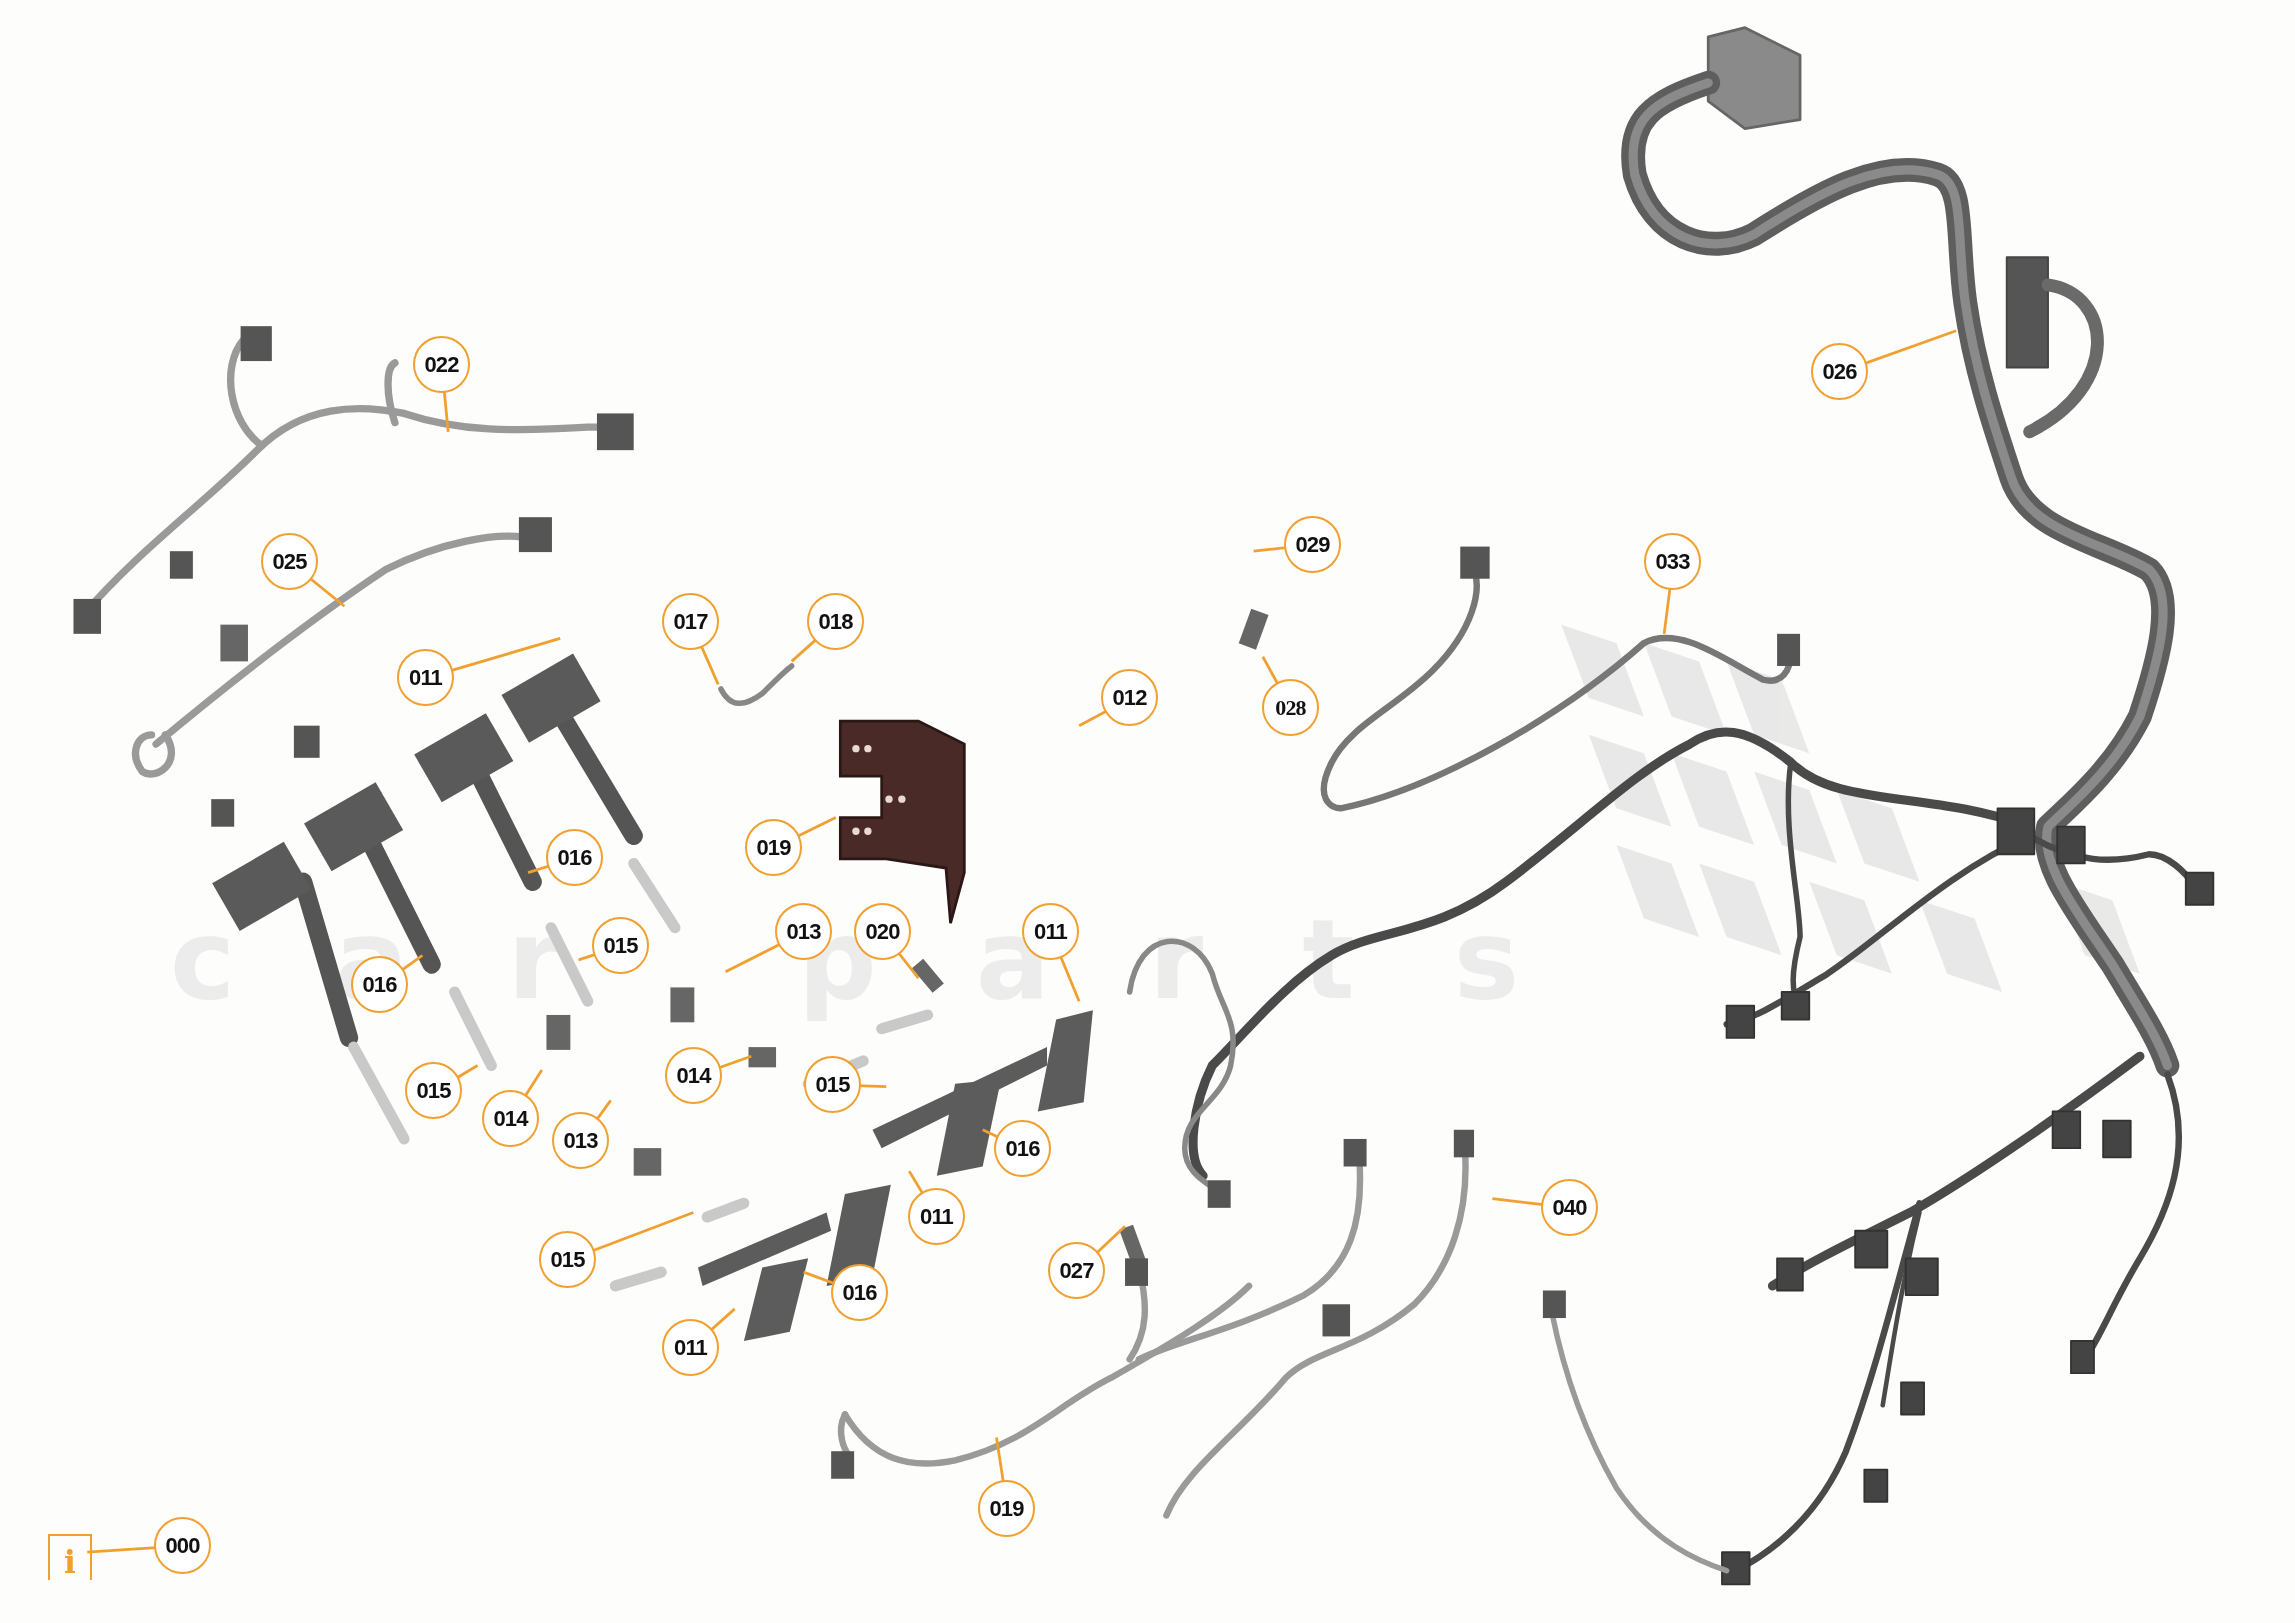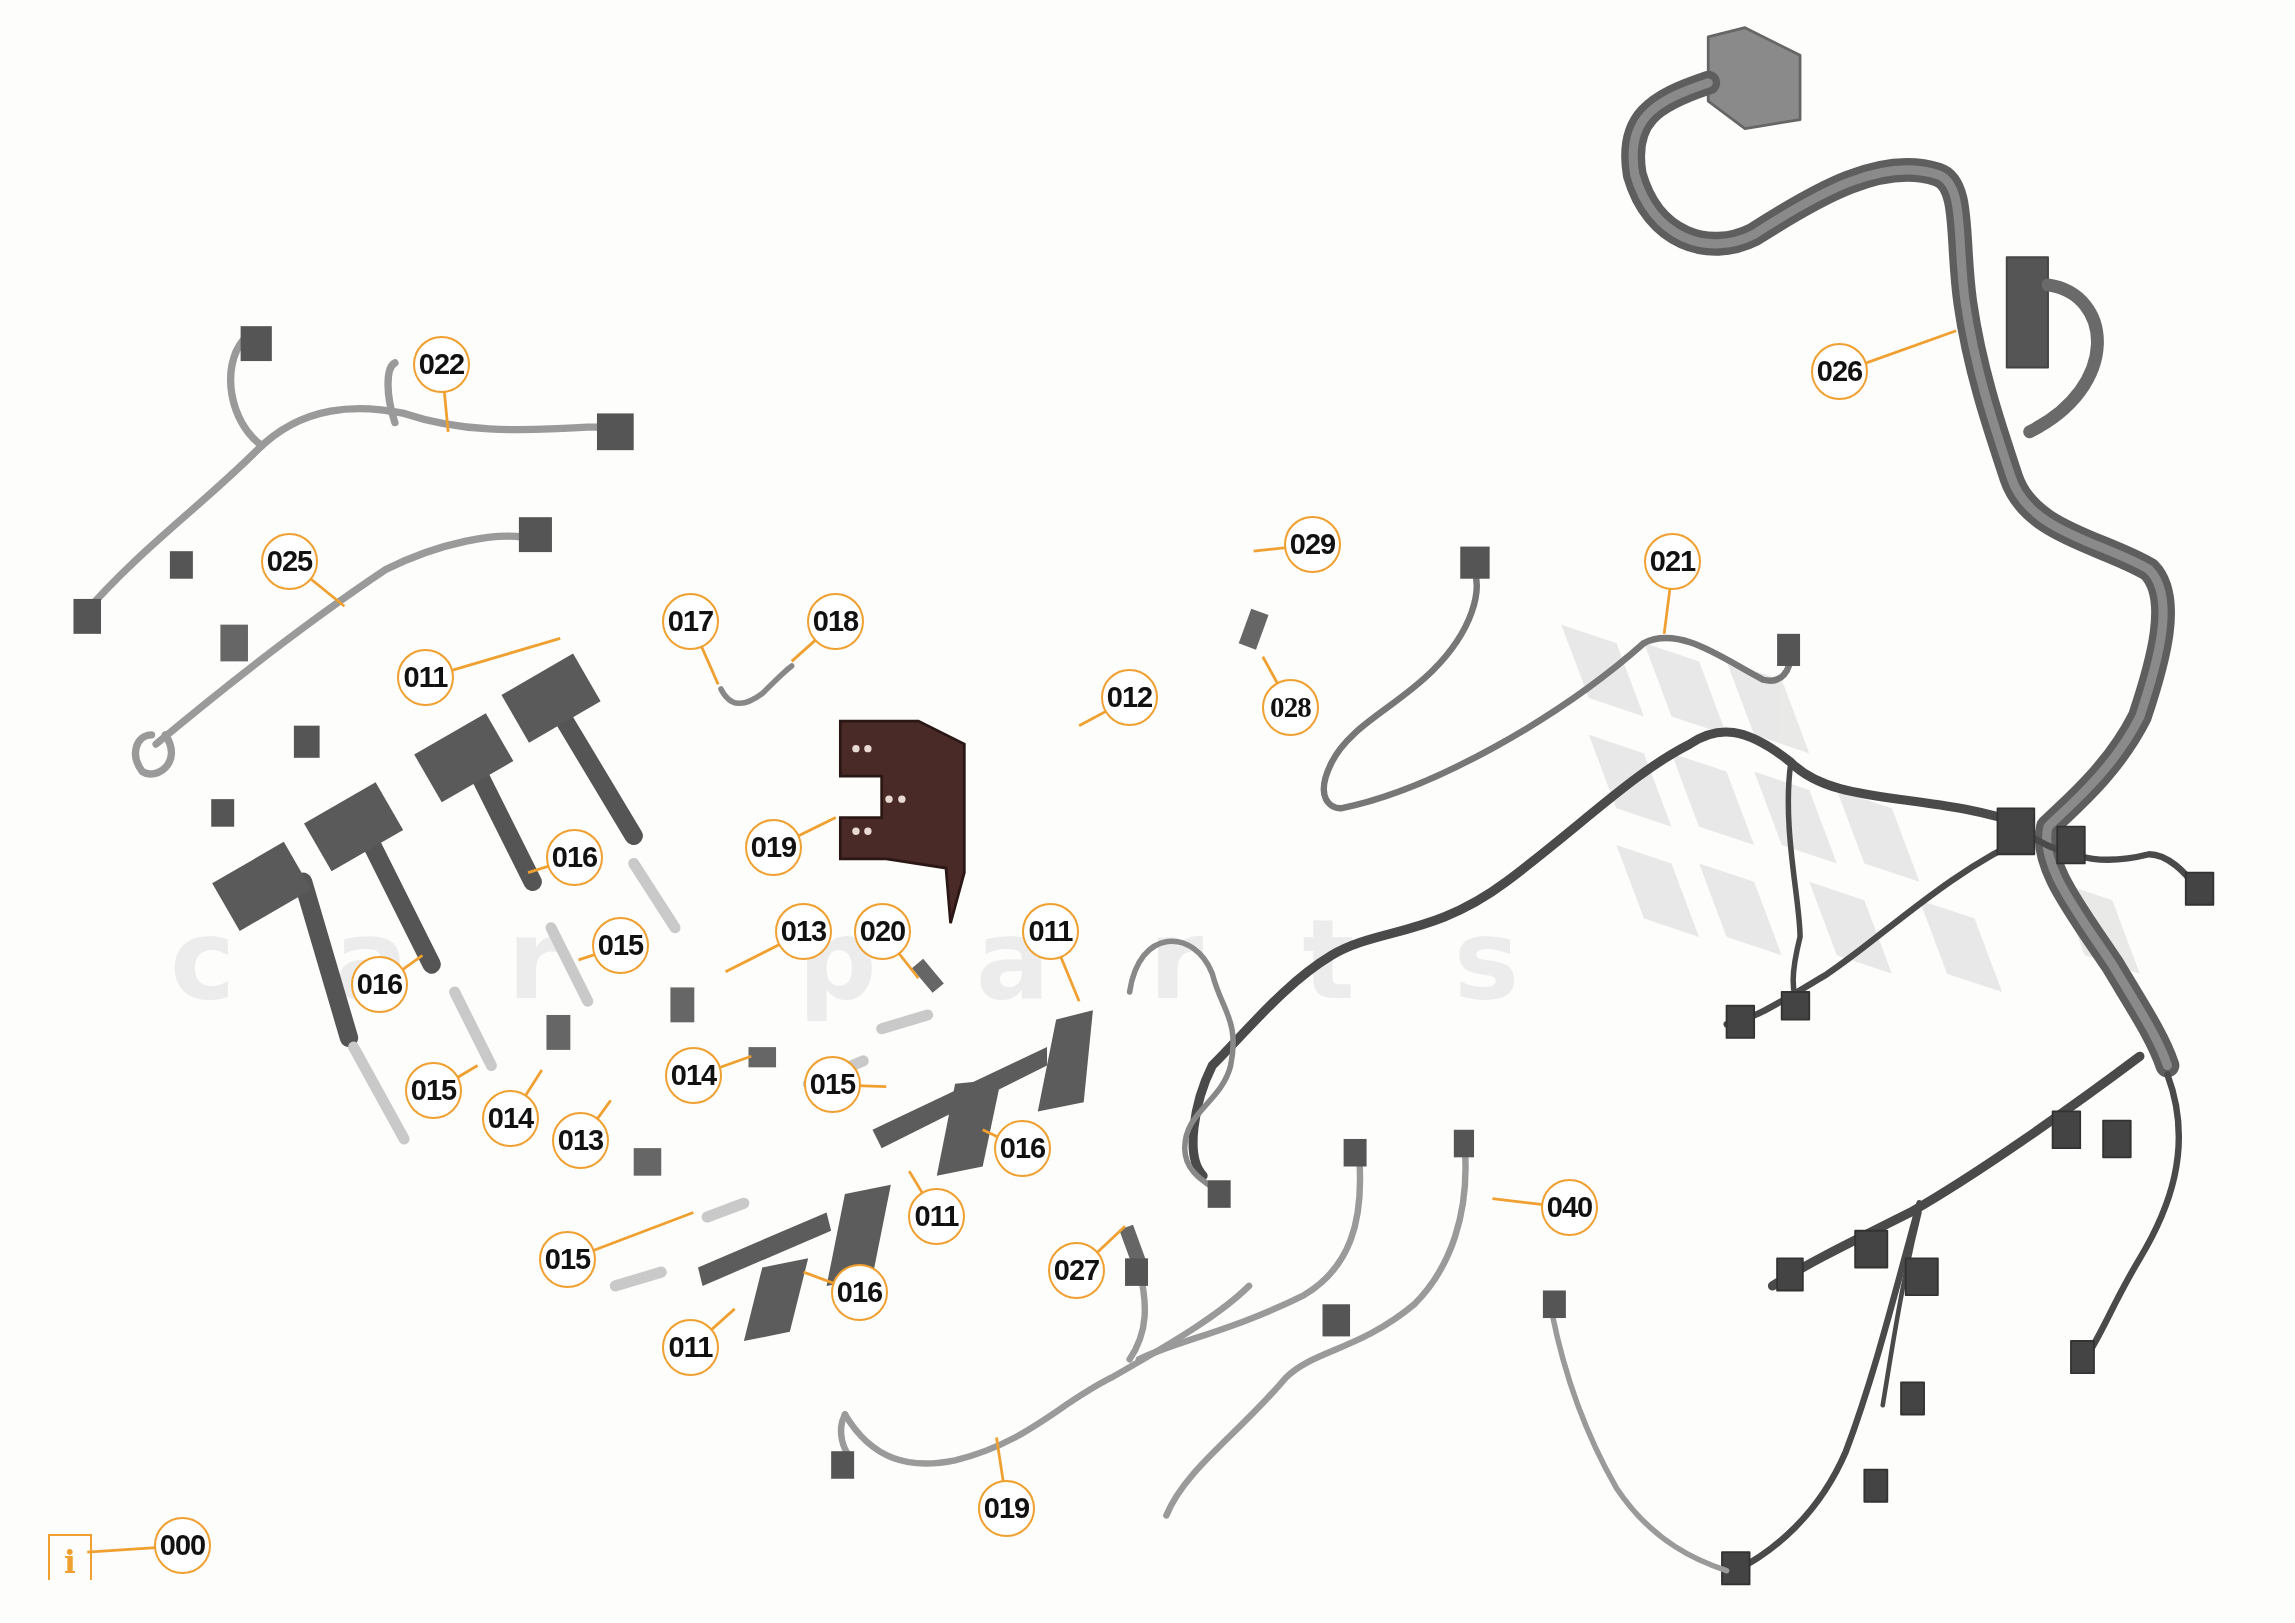--- a/index.html
+++ b/index.html
@@ -13,7 +13,7 @@
   .callout { position:absolute; width:53px; height:53px; margin-left:-29px; margin-top:-29px;
              border:2.8px solid #f0a030; border-radius:50%; background:#ffffff;
              display:flex; align-items:center; justify-content:center;
-             font-family:"Liberation Sans", sans-serif; font-weight:bold; font-size:29px;
+             font-family:"Liberation Sans", sans-serif; font-weight:bold; font-size:22px;
              color:#111; letter-spacing:-0.9px; cursor:pointer; }
   .info-box { position:absolute; left:48px; top:1534px; width:44px; height:46px;
               border:2.8px solid #f0a030; border-bottom:none; box-sizing:border-box;

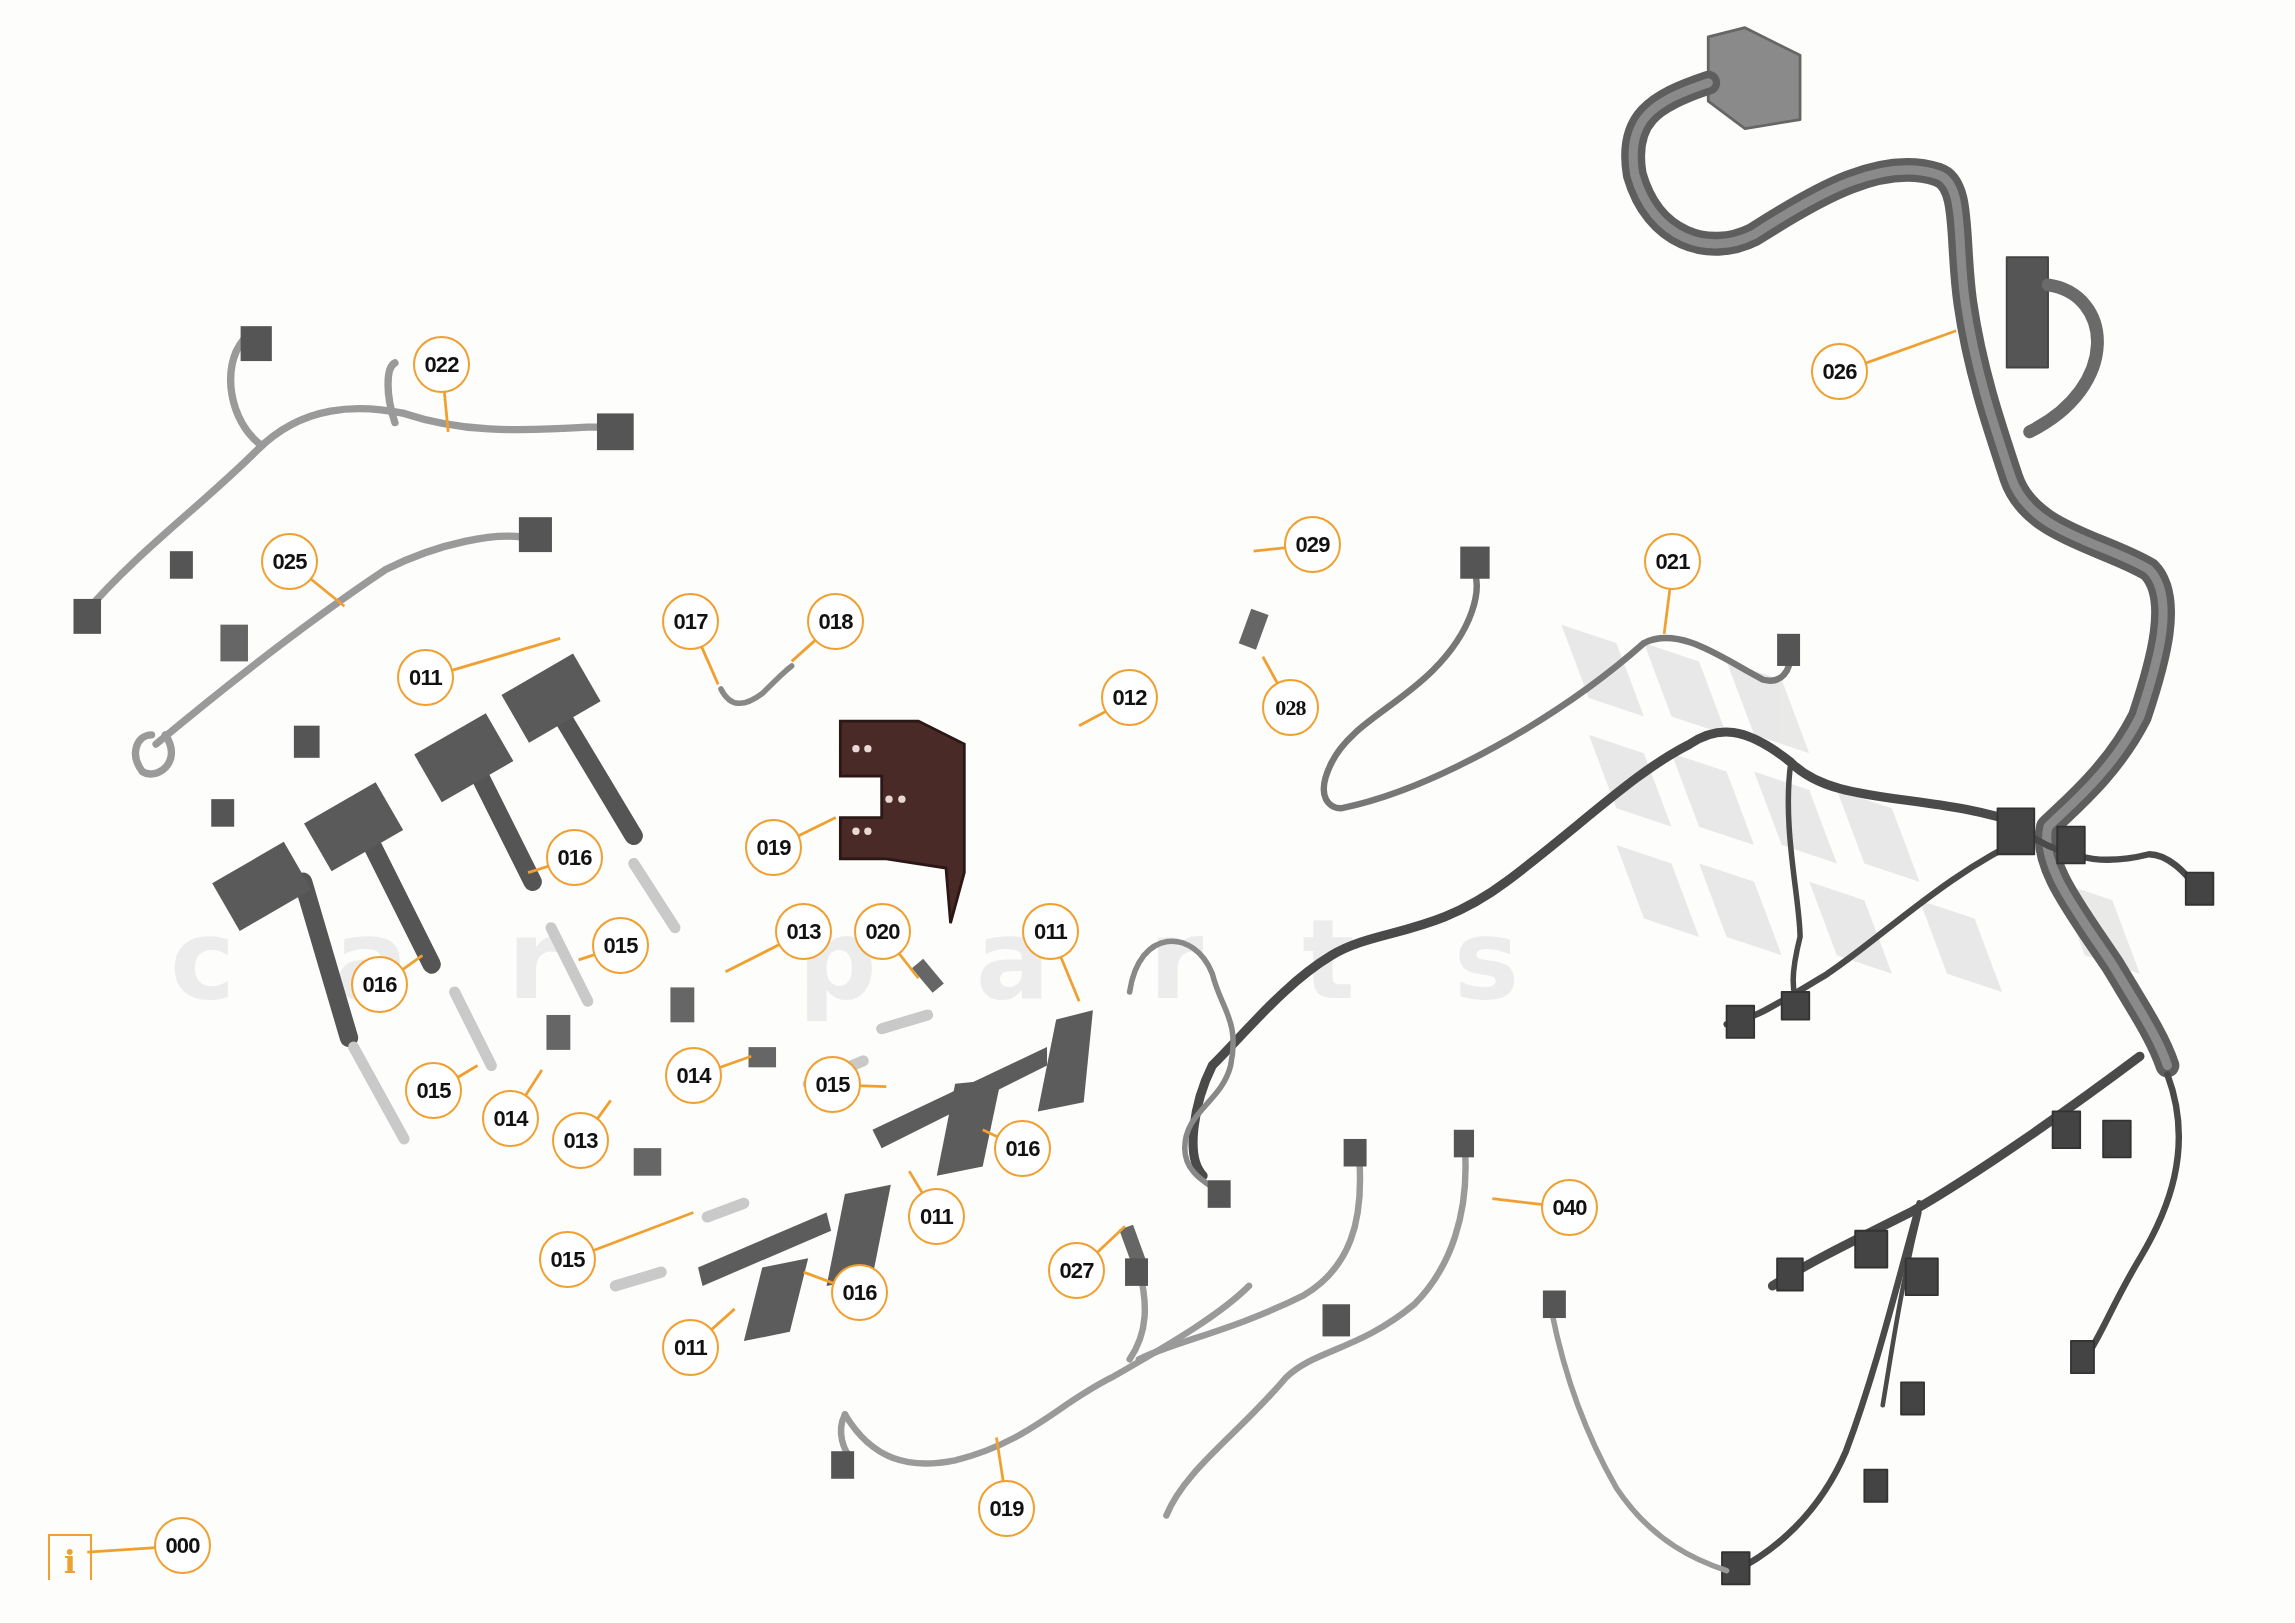--- a/index.html
+++ b/index.html
@@ -230,7 +230,7 @@
       <div class="callout" style="left: 1130px; top: 698px;">012</div>
       <div class="callout" style="left: 1313px; top: 545px;">029</div>
       <div class="callout" style="left: 1291px; top: 708px; font-family: Liberation Serif, serif;">028</div>
-      <div class="callout" style="left: 1673px; top: 562px;">021</div>
+      <div class="callout" style="left: 1673px; top: 562px;">033</div>
       <div class="callout" style="left: 1840px; top: 372px;">026</div>
       <div class="callout" style="left: 774px; top: 848px;">019</div>
       <div class="callout" style="left: 575px; top: 858px;">016</div>

